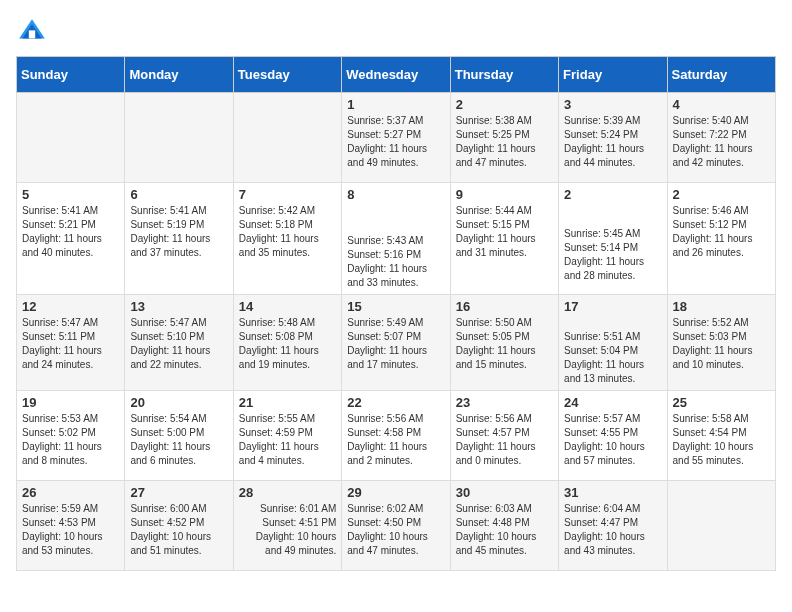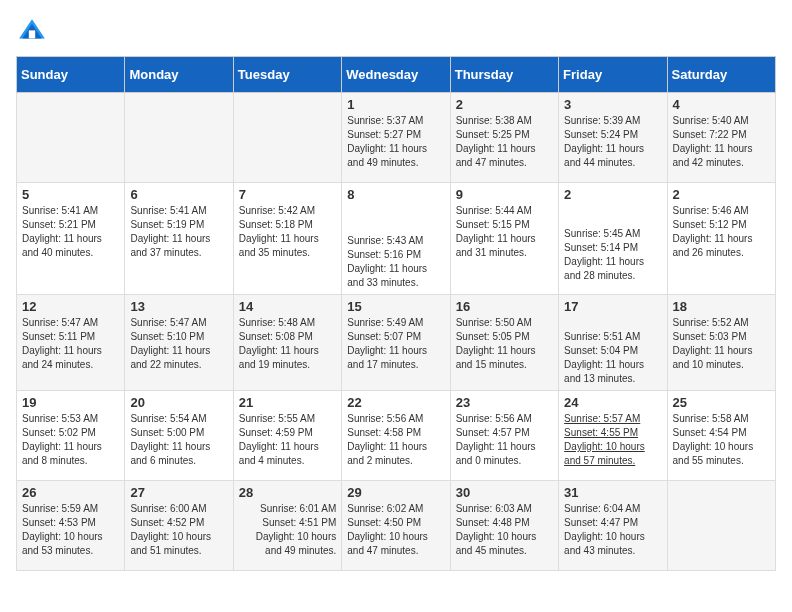--- a/index.html
+++ b/index.html
@@ -296,7 +296,7 @@
         </td>
         <td>
           <span class="day-number">24</span>
-          <div class="day-info" style="white-space: pre-line; text-decoration: underline;">Sunrise: 5:57 AM
+          <div class="day-info" style="white-space: pre-line;">Sunrise: 5:57 AM
 Sunset: 4:55 PM
 Daylight: 10 hours
 and 57 minutes.</div>

